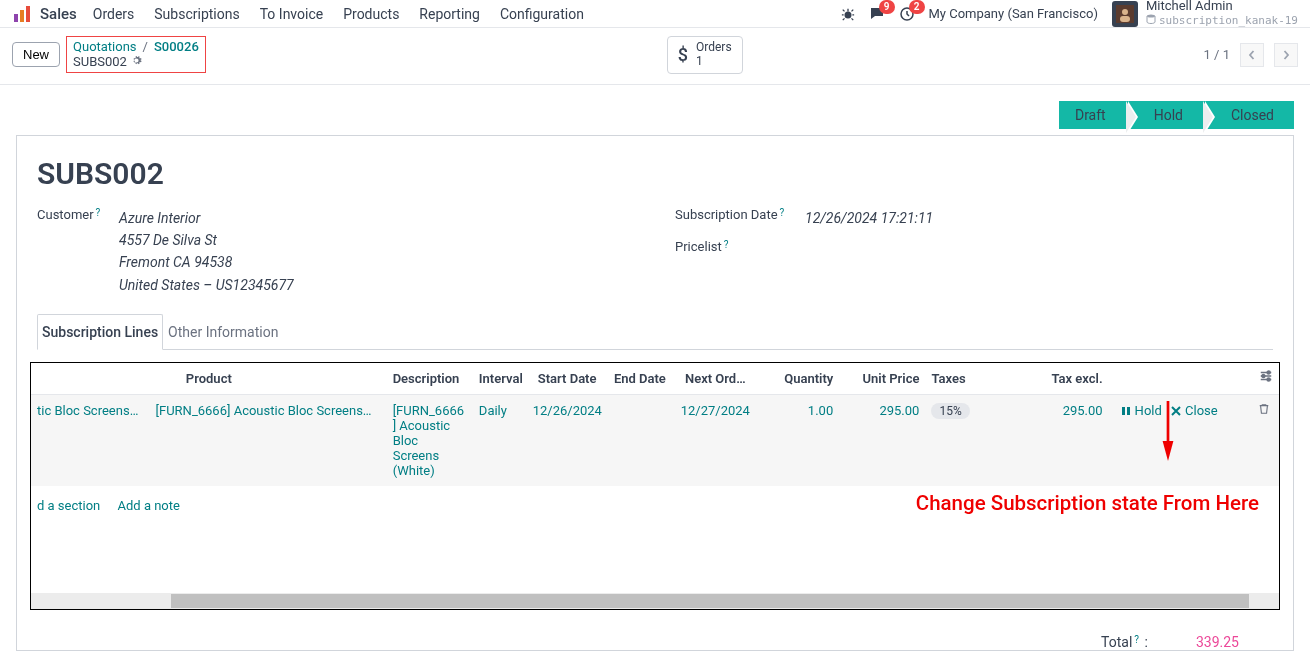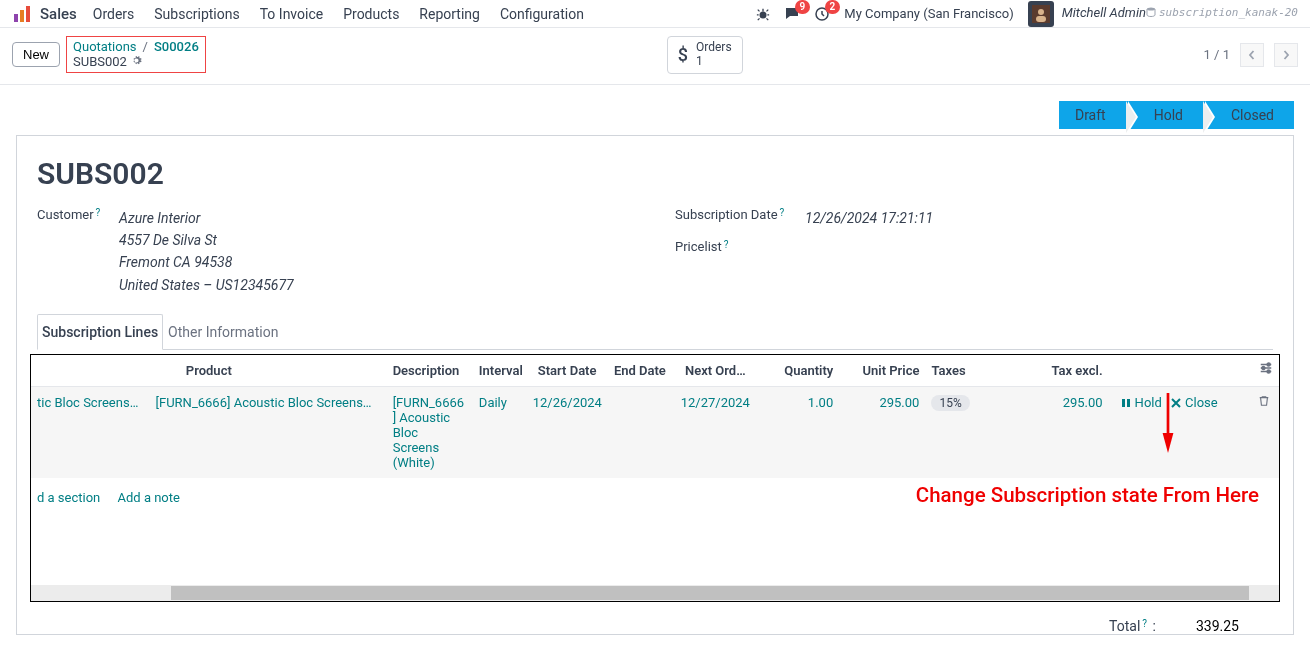--- a/index.html
+++ b/index.html
@@ -38,7 +38,7 @@
   .company-name { color: #374151; }
   .user-block { display: flex; align-items: center; gap: 8px; }
   .avatar { width: 26px; height: 26px; background: #374151; border-radius: 3px; display:flex;align-items:center;justify-content:center;color:#fff;font-size:14px; }
-  .user-text { display: flex; flex-direction: row; line-height: 1.15; font-style: italic; }
+  .user-text { display: flex; flex-direction: column; line-height: 1.15; }
   .user-name { color: #374151; font-size: 13px; }
   .user-db { color: #9ca3af; font-size: 11px; font-family: monospace; display:flex;align-items:center;gap:3px; }
   .db-icon { color: #9ca3af; }

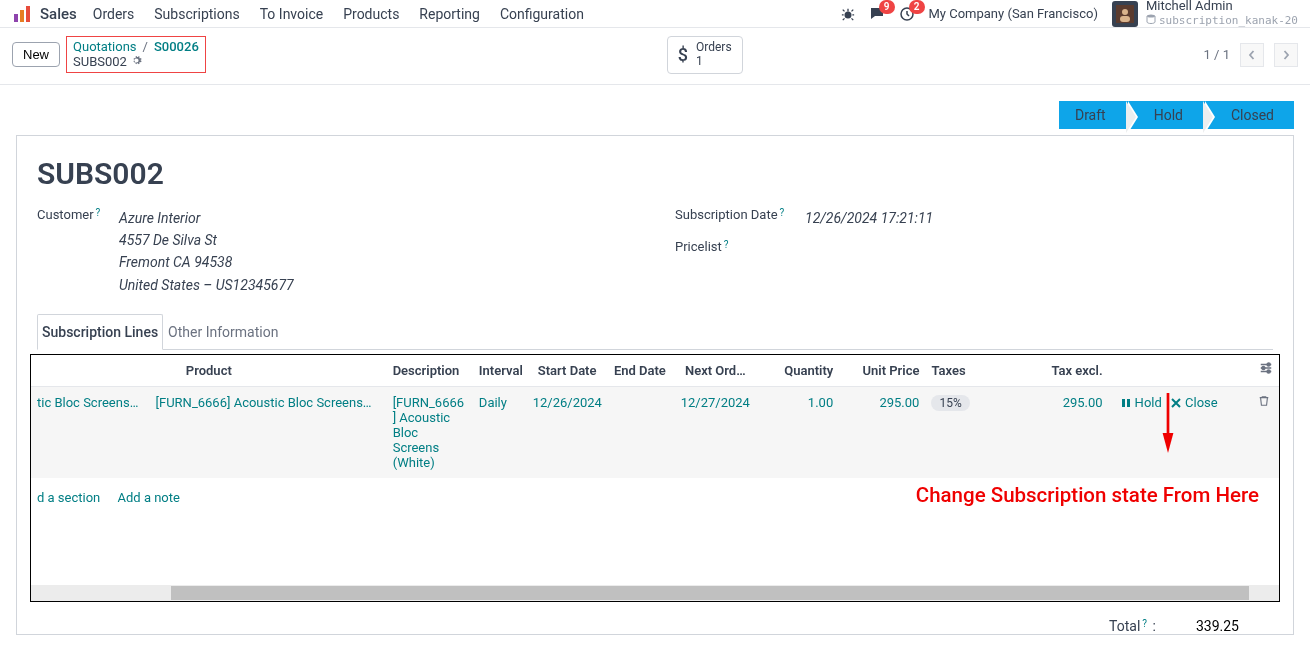--- a/index.html
+++ b/index.html
@@ -247,7 +247,7 @@
                 <path d="M1 2v6c0 .8 1.8 1.5 4 1.5s4-.7 4-1.5V2" fill="none" stroke="#9ca3af"></path>
               </svg>
           </span>
-          <span>subscription_kanak-20</span>
+          <span>subscription_kanak-19</span>
         </span>
       </div>
     </div>

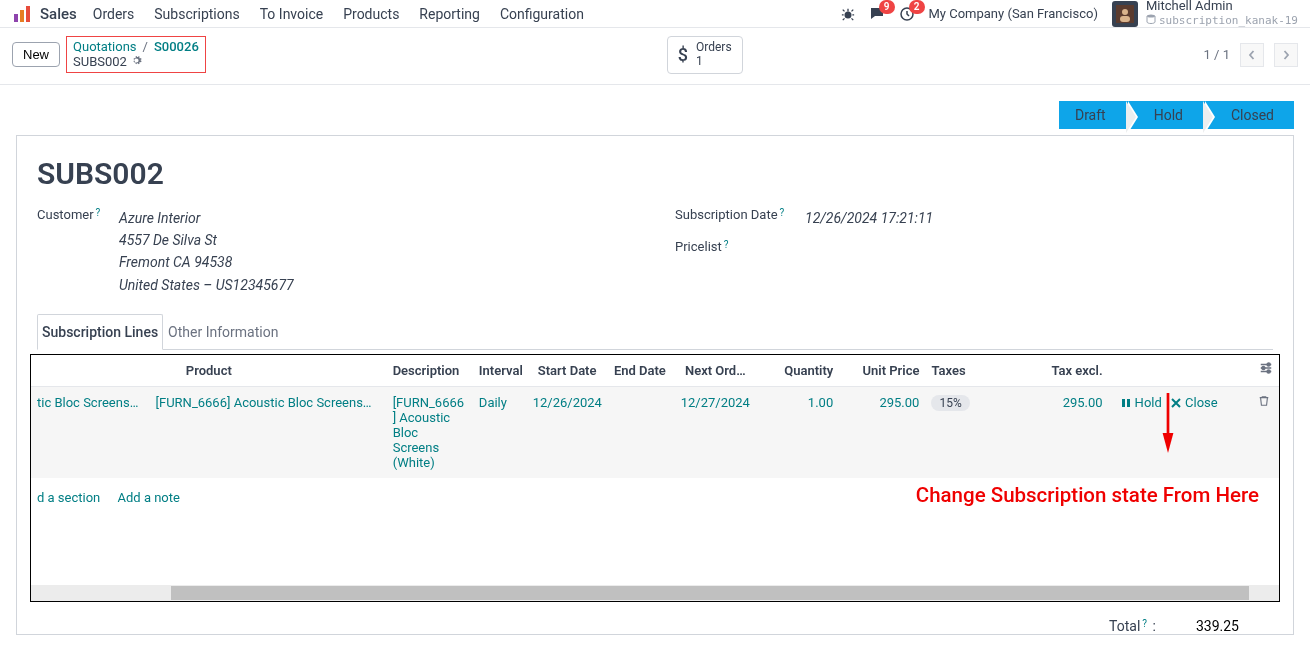--- a/index.html
+++ b/index.html
@@ -93,7 +93,7 @@
   .status-step {
     position: relative;
     padding: 6px 20px 6px 28px;
-    background: #0ea5e9;
+    background: #14b8a6;
     color: #374151;
     font-size: 14px;
     cursor: pointer;

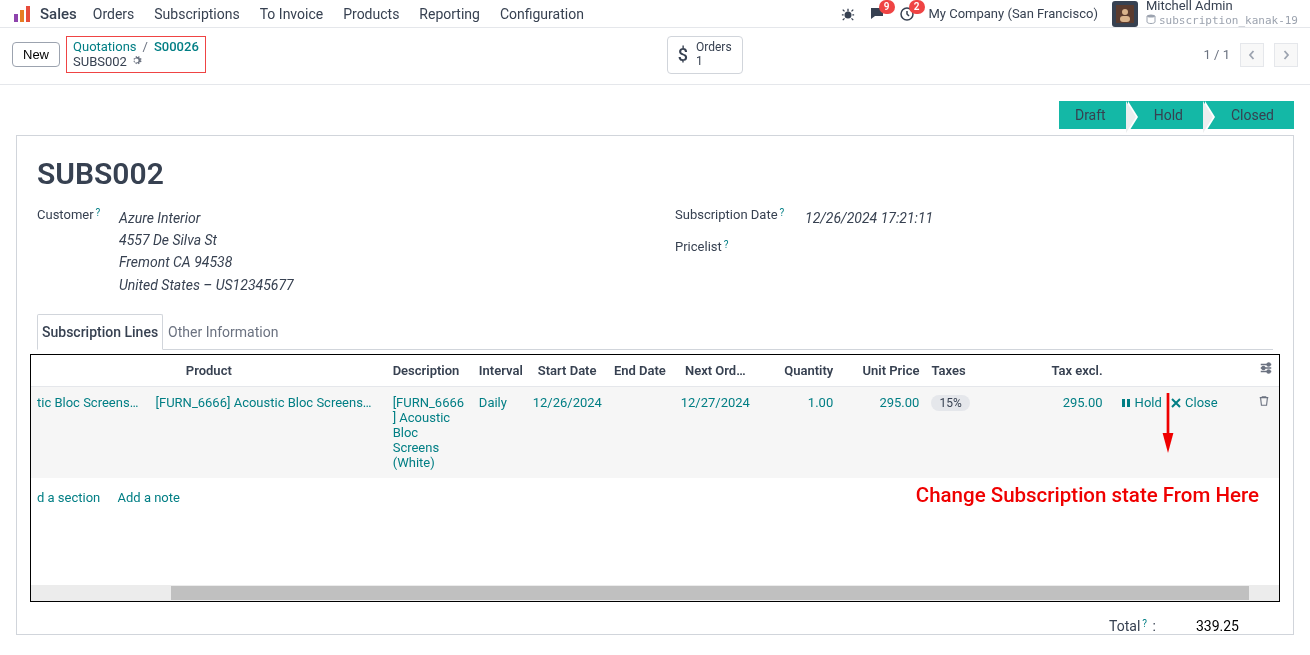--- a/index.html
+++ b/index.html
@@ -156,7 +156,7 @@
   
   .table-wrap {
     border:1.5px solid #000;
-    margin: 4px -7px;
+    margin: 12px -7px;
     position:relative;
     overflow:hidden;
   }

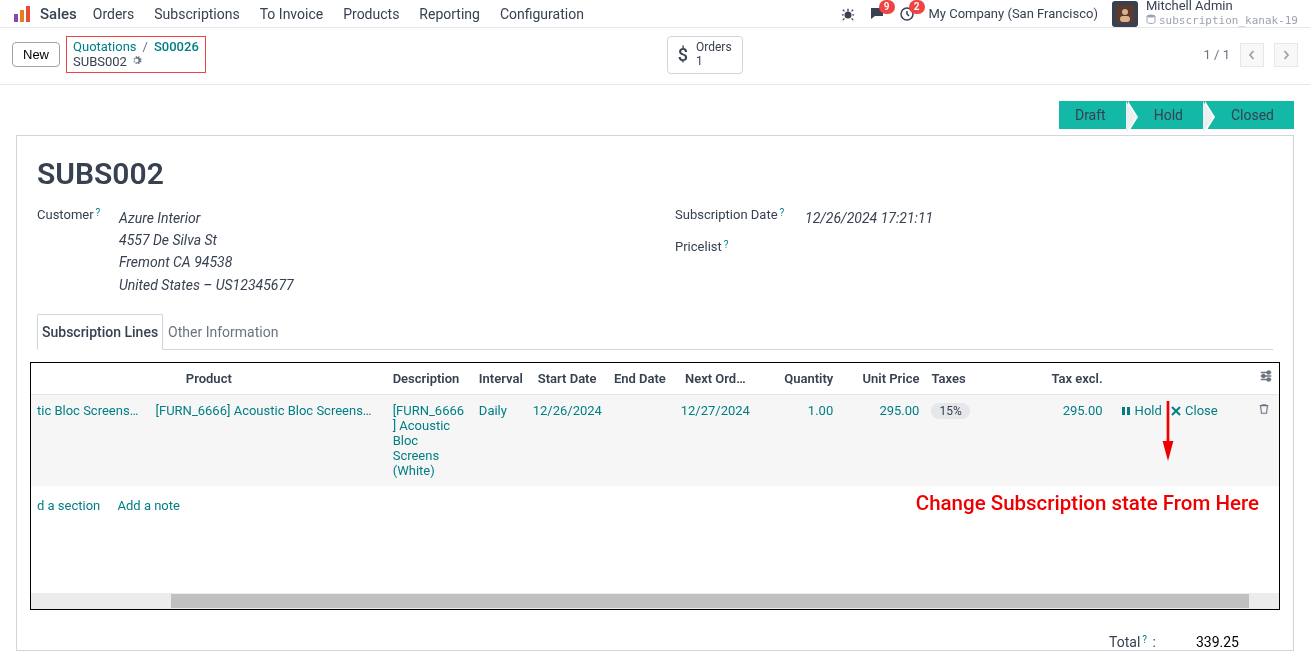--- a/index.html
+++ b/index.html
@@ -183,7 +183,7 @@
 
   .total-row { display:flex; justify-content:flex-end; align-items:baseline; gap: 40px; padding: 12px 34px 0 0; font-size:14px; }
   .total-label { color:#374151; display:flex;align-items:flex-start;gap:2px;}
-  .total-val { color:#000000; }
+  .total-val { color:#ec4899;margin-left:8px; }
 
   .settings-corner { position:absolute; right:6px; top:6px; color:#6b7280; cursor:pointer; }
 </style>

